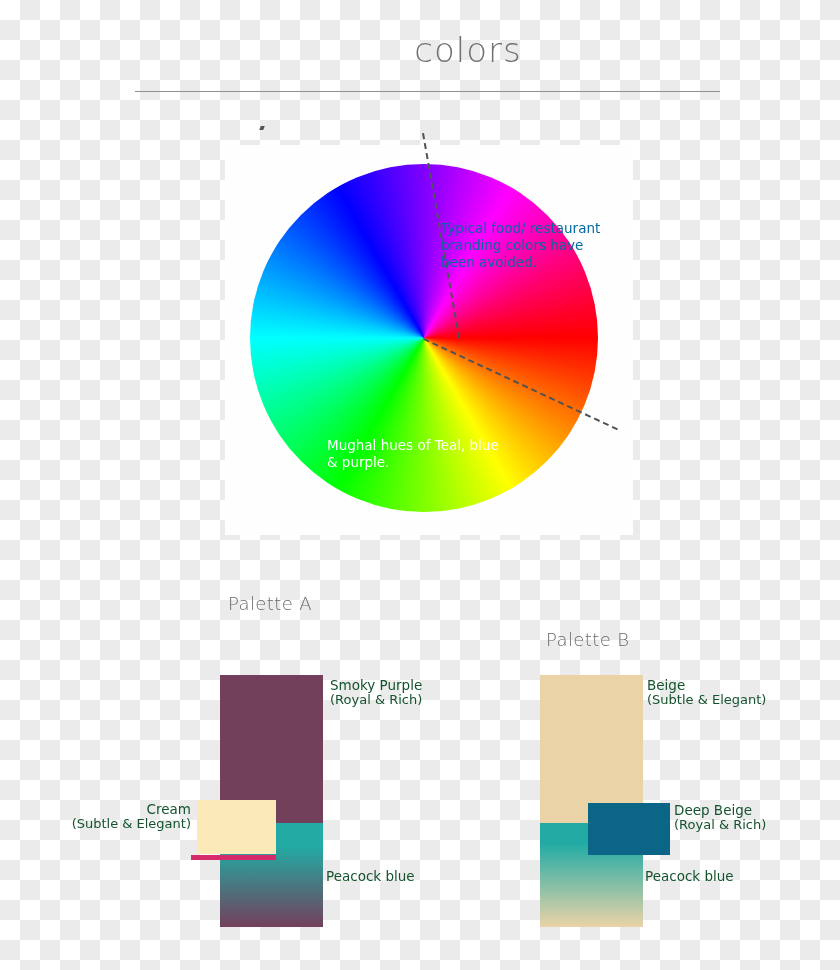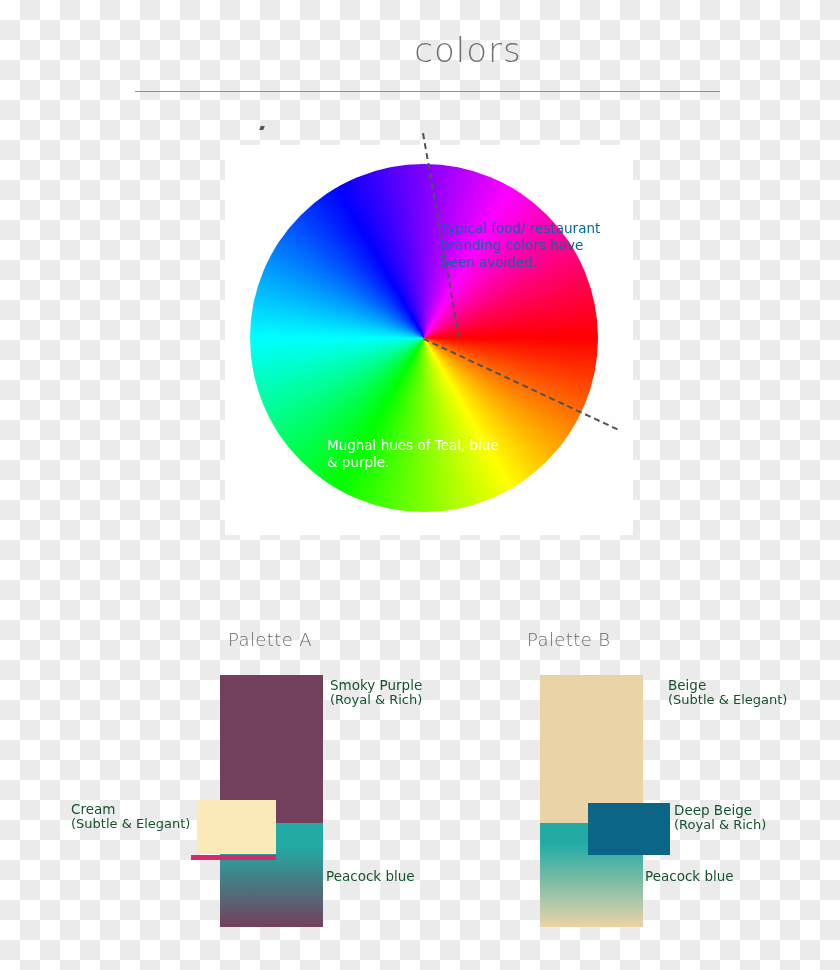--- a/index.html
+++ b/index.html
@@ -125,7 +125,7 @@
     font-family: "DejaVu Sans", sans-serif;
     letter-spacing: 0.4px;
   }
-  #palette-a-heading { left: 228px; top: 629px; }
+  #palette-a-heading { left: 228px; top: 593px; }
   #palette-b-heading { left: 527px; top: 629px; }
 
   .swatch { position: absolute; }

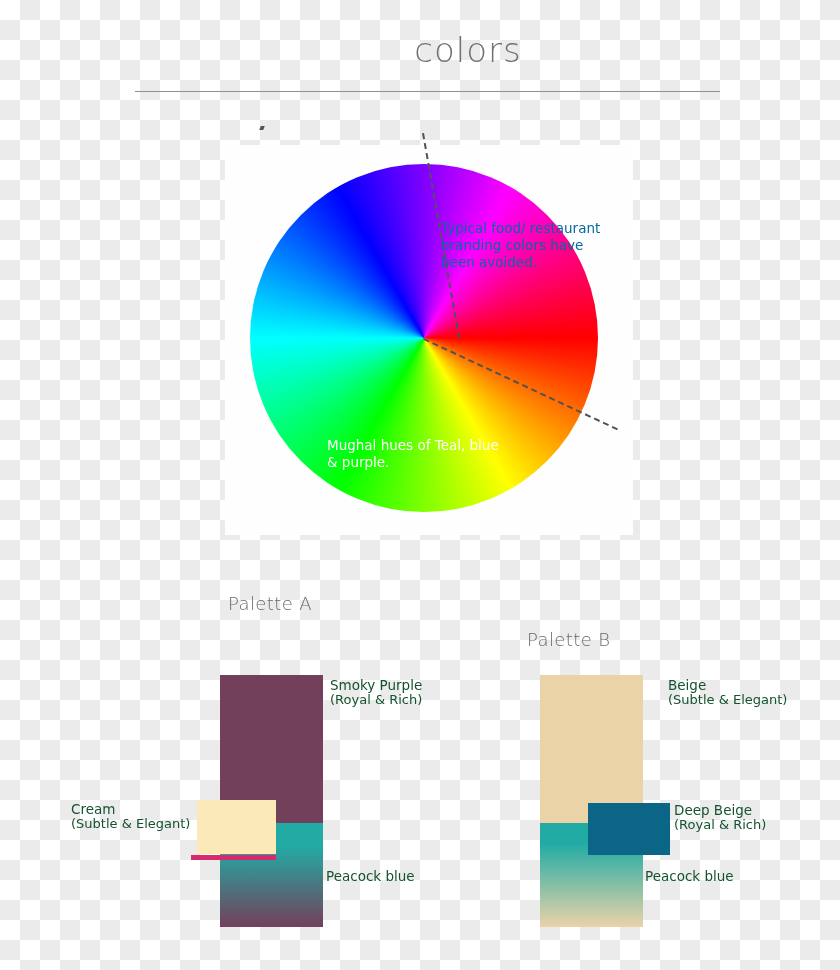--- a/index.html
+++ b/index.html
@@ -126,7 +126,7 @@
     letter-spacing: 0.4px;
   }
   #palette-a-heading { left: 228px; top: 593px; }
-  #palette-b-heading { left: 527px; top: 629px; }
+  #palette-b-heading { left: 546px; top: 629px; }
 
   .swatch { position: absolute; }
 

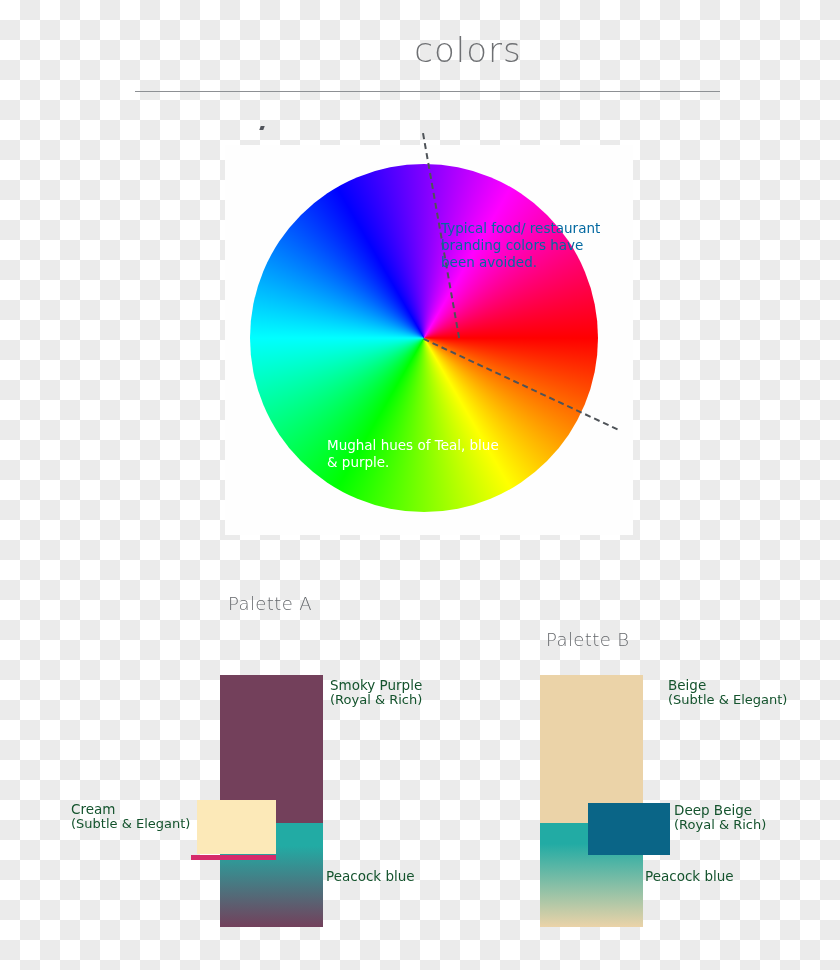--- a/index.html
+++ b/index.html
@@ -176,7 +176,7 @@
   #label-smoky-purple { left: 330px; top: 677px; width: 140px; }
   #label-peacock-a    { left: 326px; top: 868px; width: 110px; }
   #label-cream        { left: 60px;  top: 801px; width: 131px; }
-  #label-beige        { left: 647px; top: 677px; width: 160px; margin-left: 21px; }
+  #label-beige        { left: 647px; top: 677px; width: 160px; }
   #label-deep-teal    { left: 674px; top: 802px; width: 140px; }
   #label-peacock-b    { left: 645px; top: 868px; width: 110px; }
 </style>

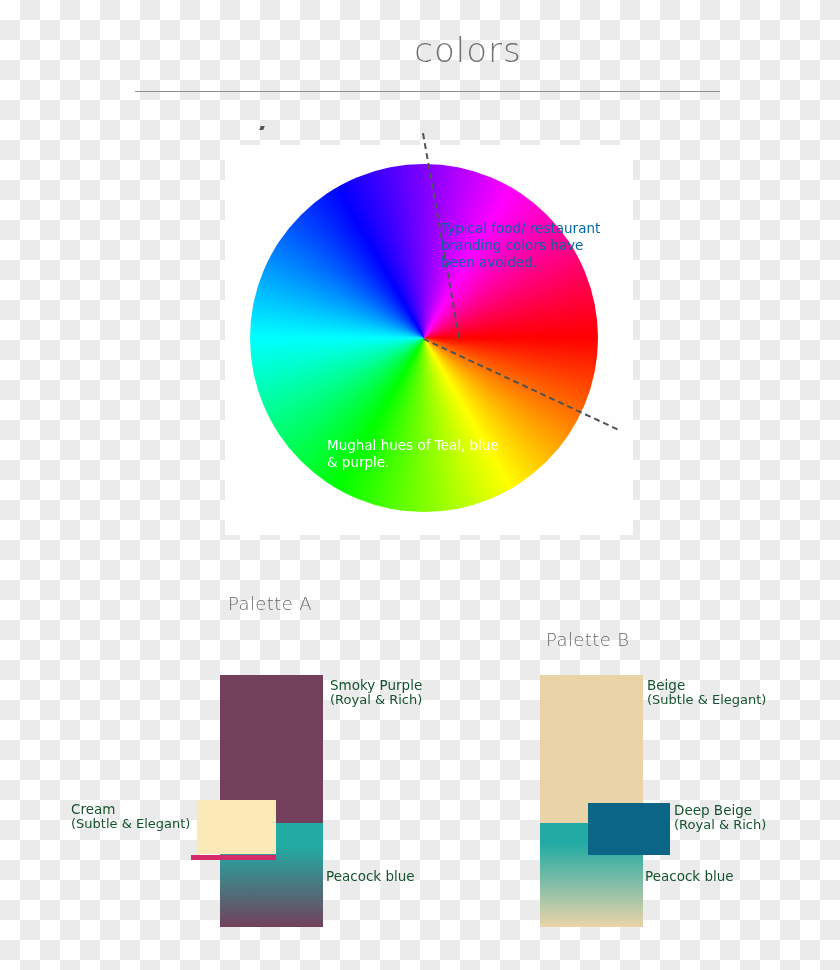--- a/index.html
+++ b/index.html
@@ -171,7 +171,7 @@
     font-size: 13px;
     line-height: 14px;
   }
-  .swatch-label.right-aligned { text-align: left; padding-left: 11px; }
+  .swatch-label.right-aligned { text-align: right; }
 
   #label-smoky-purple { left: 330px; top: 677px; width: 140px; }
   #label-peacock-a    { left: 326px; top: 868px; width: 110px; }

